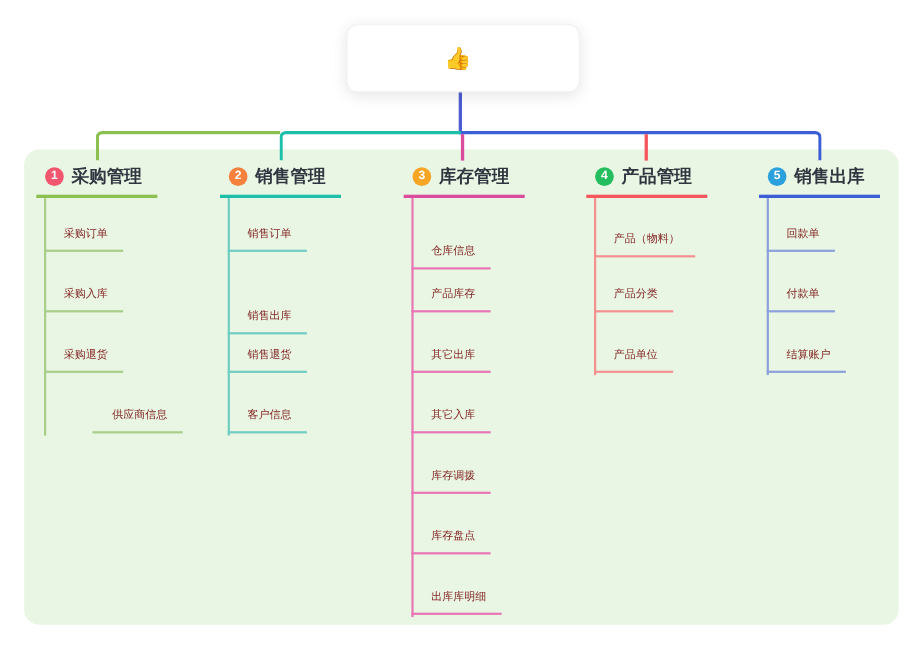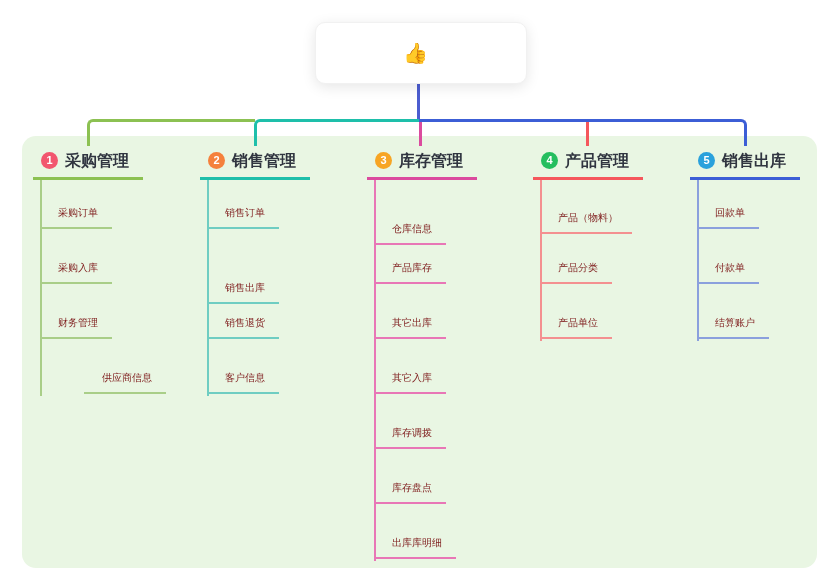--- a/index.html
+++ b/index.html
@@ -80,7 +80,7 @@
     <div class="kids">
         <div class="child" style="top: 55px; border-bottom-color: rgb(169, 206, 136);"><span>采购订单</span></div>
         <div class="child" style="top: 110px; border-bottom-color: rgb(169, 206, 136);"><span>采购入库</span></div>
-        <div class="child" style="top: 165px; border-bottom-color: rgb(169, 206, 136);"><span>财务管理</span></div>
+        <div class="child" style="top: 165px; border-bottom-color: rgb(169, 206, 136);"><span>采购退货</span></div>
         <div class="child" style="top: 220px; border-bottom-color: rgb(169, 206, 136); margin-left: 44px;"><span>供应商信息</span></div>
       </div>
   </div>

